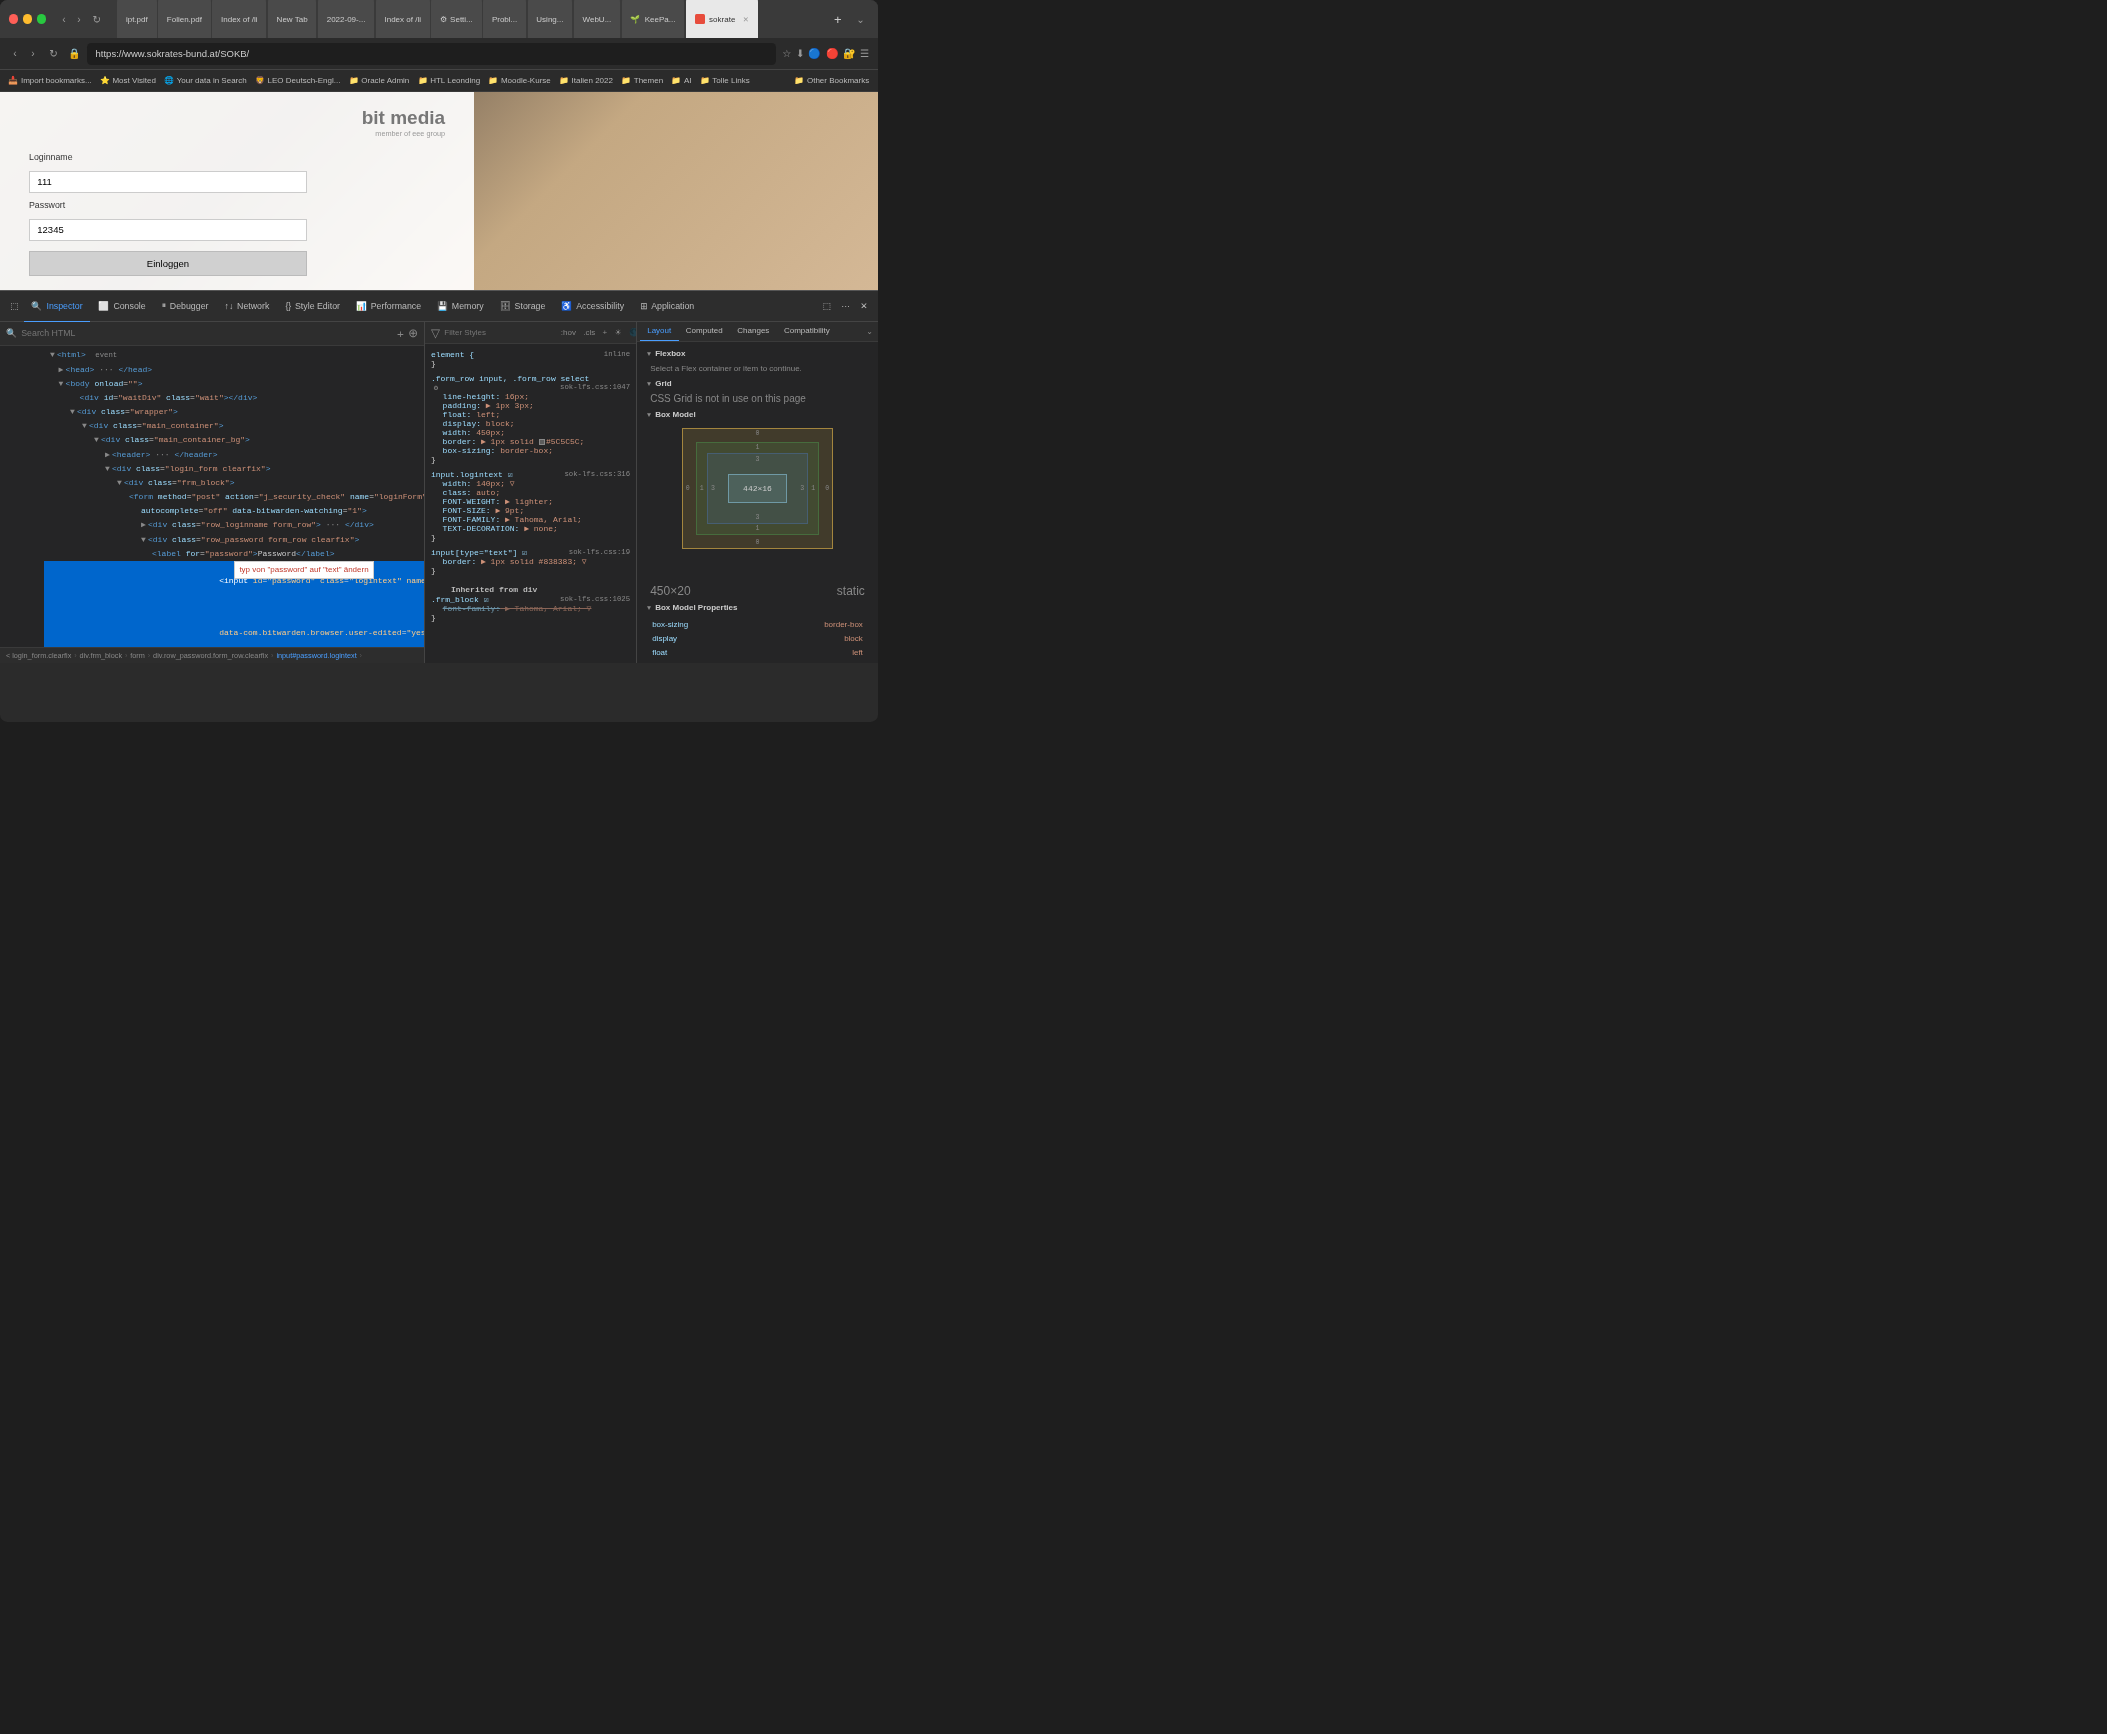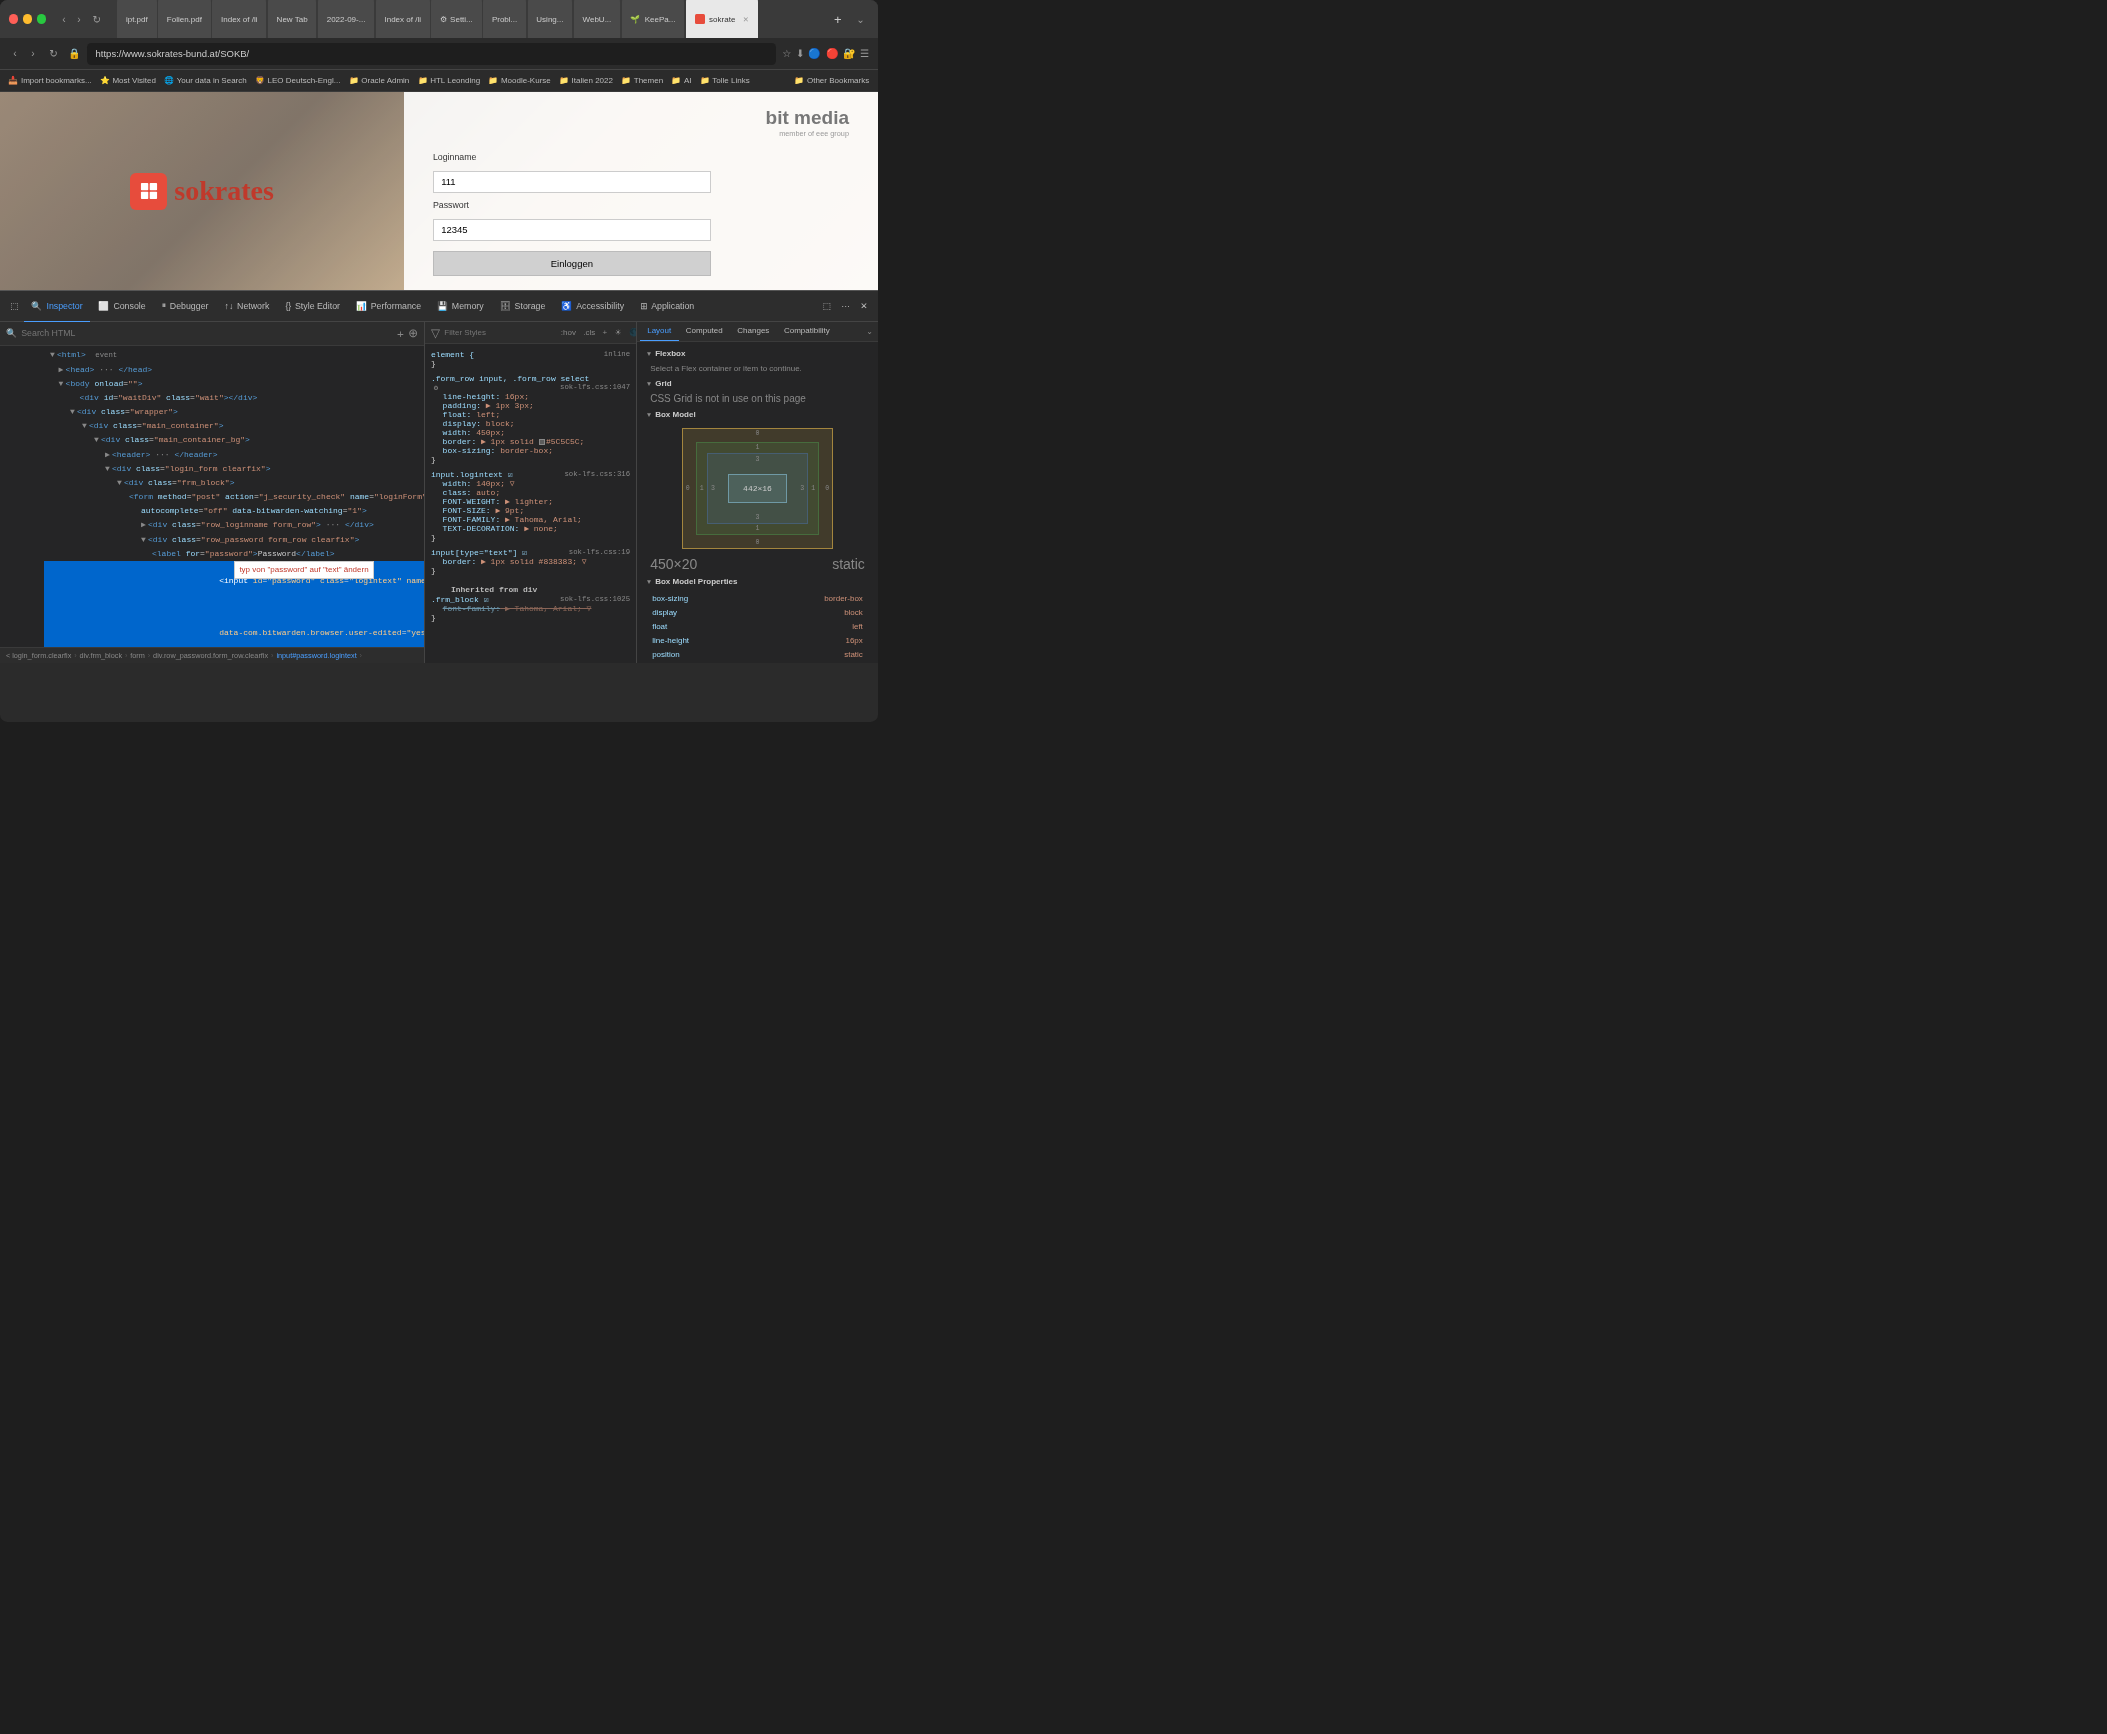--- a/index.html
+++ b/index.html
@@ -238,19 +238,6 @@
     <div class="website-preview">
       <div class="website-bg"></div>
       <div class="website-overlay">
-        <div class="logo-section">
-          <div class="sokrates-logo">
-            <div class="logo-icon">
-              <svg width="22" height="22" viewBox="0 0 30 30">
-                <rect x="4" y="4" width="10" height="10" fill="white" rx="1"></rect>
-                <rect x="16" y="4" width="10" height="10" fill="white" rx="1"></rect>
-                <rect x="4" y="16" width="10" height="10" fill="white" rx="1"></rect>
-                <rect x="16" y="16" width="10" height="10" fill="white" rx="1"></rect>
-              </svg>
-            </div>
-            <span style="color:#c0392b; font-size:28px; font-family:Georgia,serif; font-weight:bold;">sokrates</span>
-          </div>
-        </div>
         <div class="login-section">
           <div class="bitmedia-logo">
             <span style="color:#777; font-size:19px; font-weight:bold;">bit media</span>

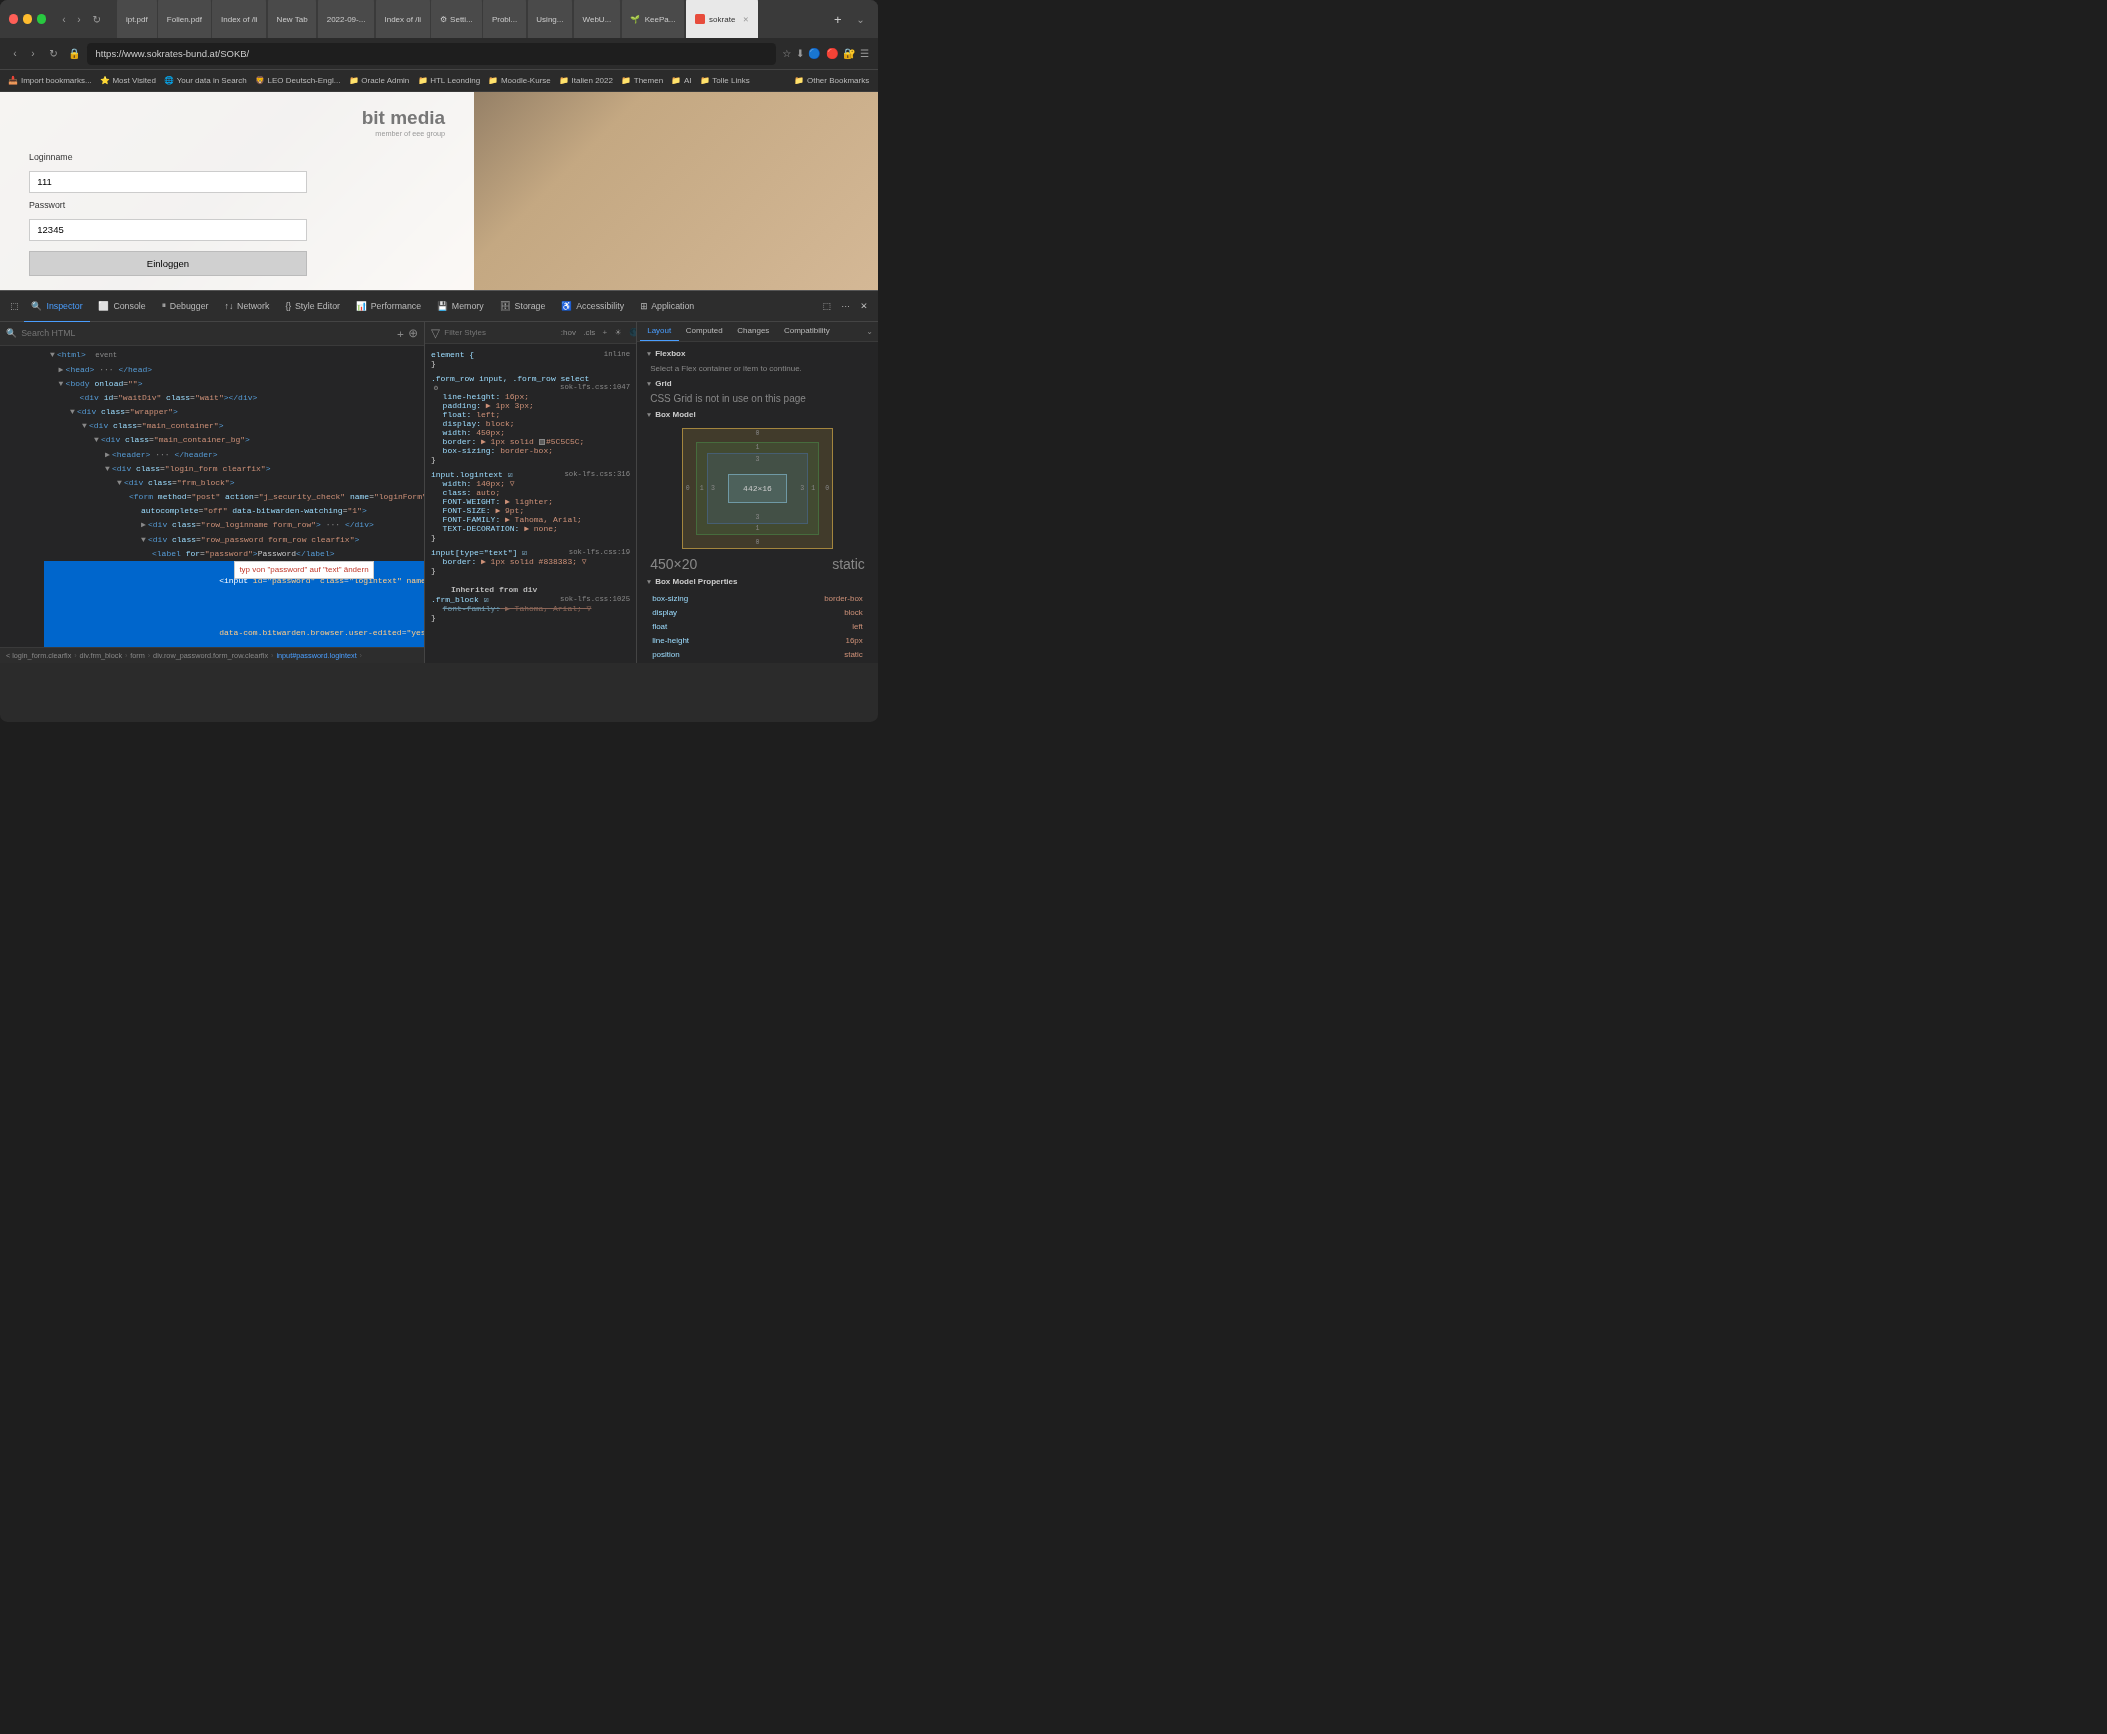--- a/index.html
+++ b/index.html
@@ -129,7 +129,7 @@
     .box-left { left: 0.7px; top: 50%; transform: translateY(-50%); }
     .box-right { right: 0.7px; top: 50%; transform: translateY(-50%); }
 
-    .dim-text { color: #888; font-size: 14px; padding: 1.5px 8.8px; }
+    .dim-text { color: #888; font-size: 12px; padding: 1.5px 8.8px; margin-top: 28px; }
     .props-table { width: 100%; font-size: 8px; padding: 1.5px 5.9px; }
     .props-table tr td { padding: 1.5px 2.9px; }
     .prop-name { color: #9cdcfe; }

